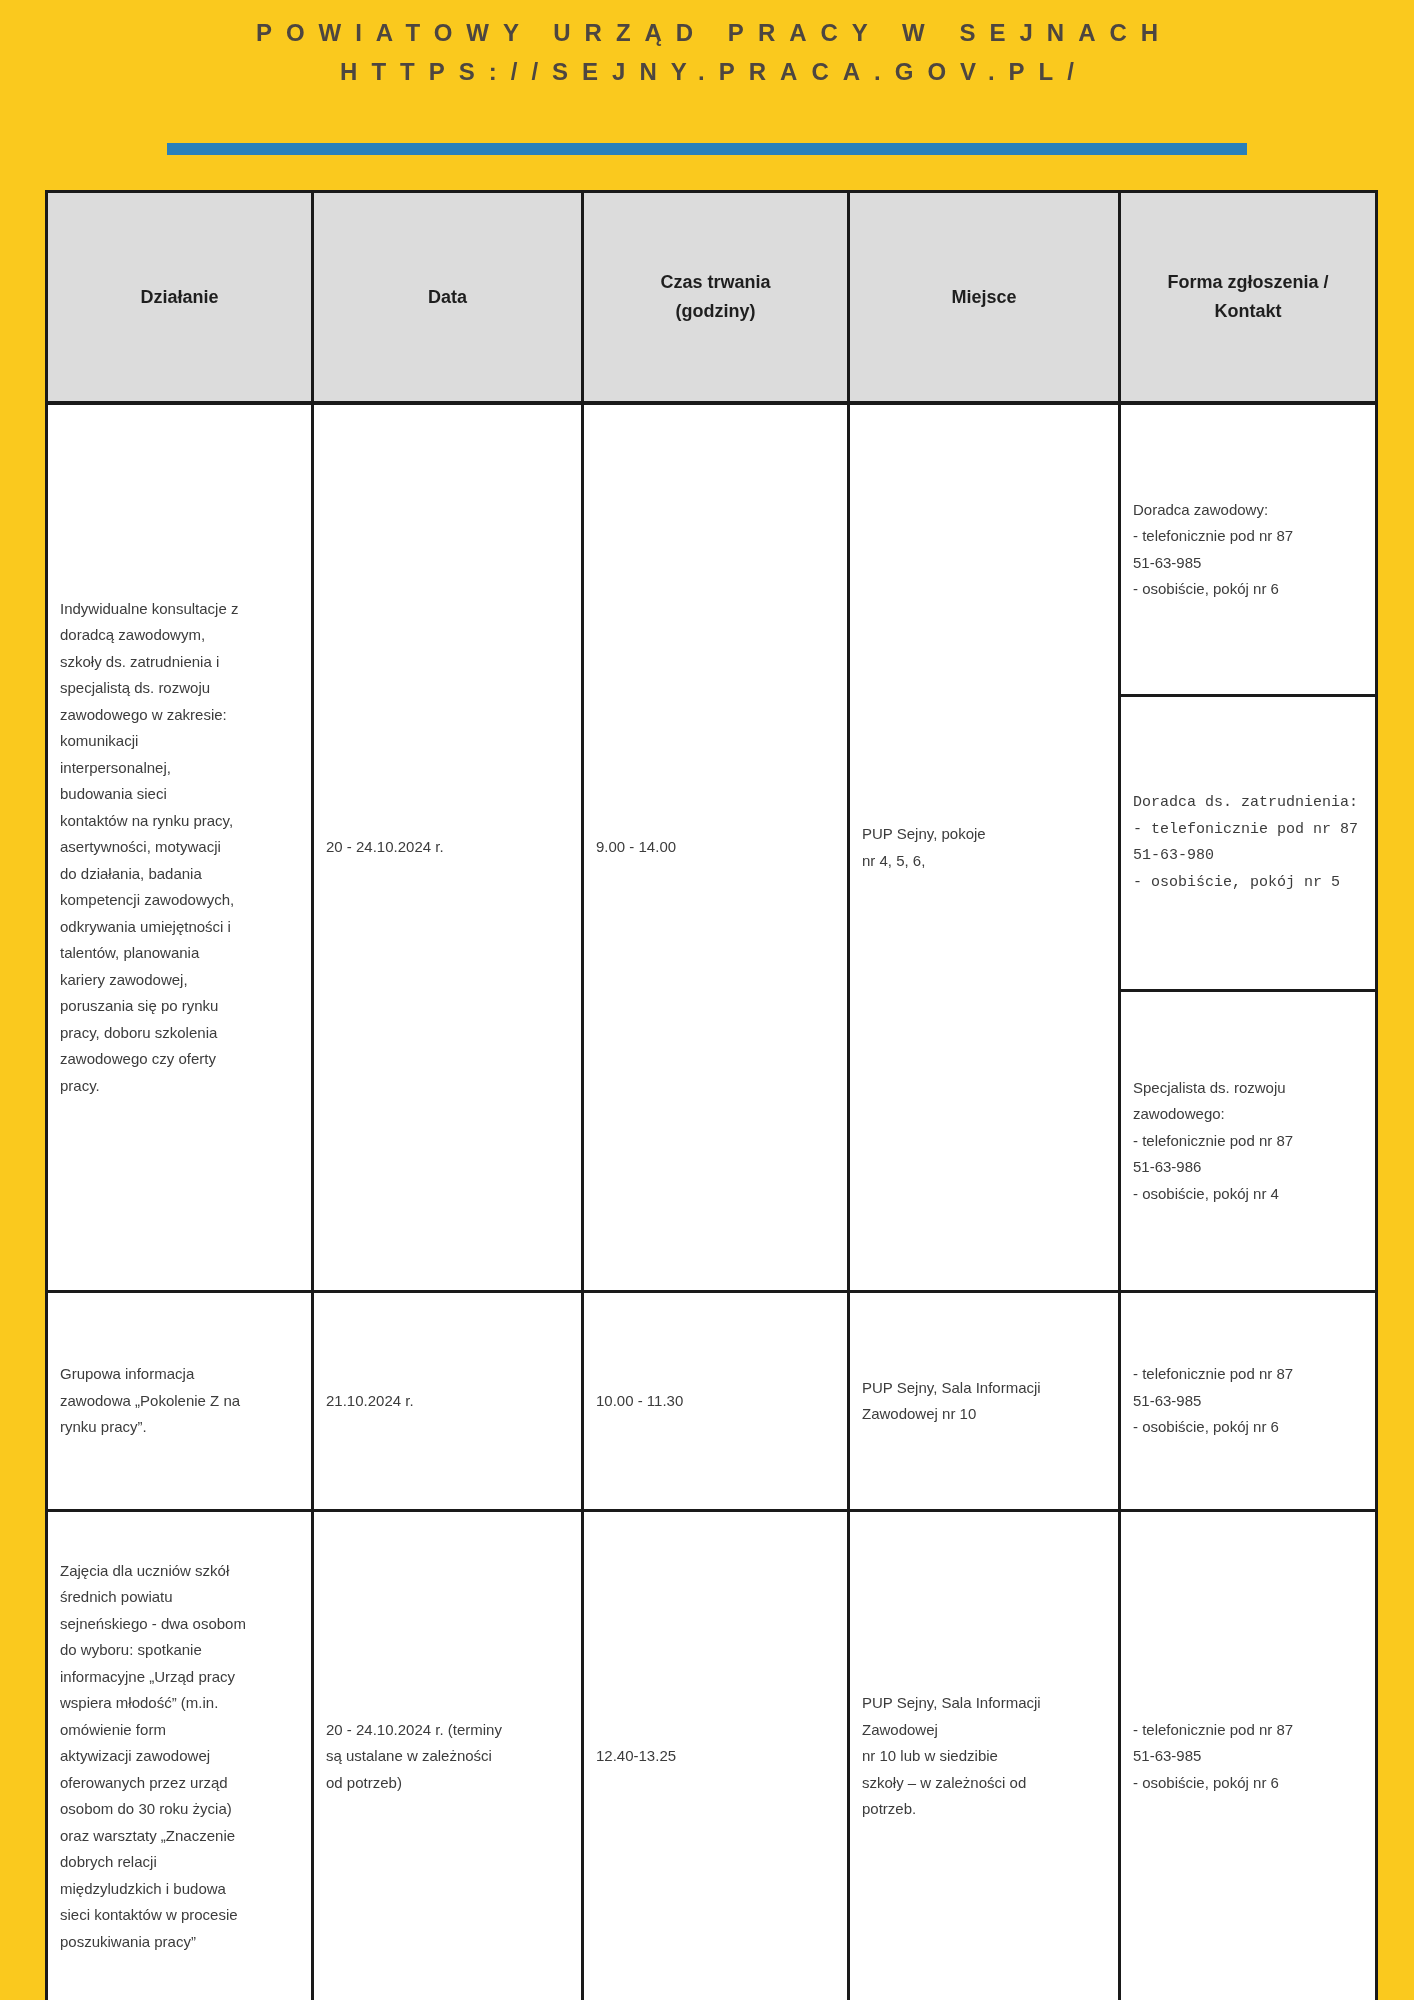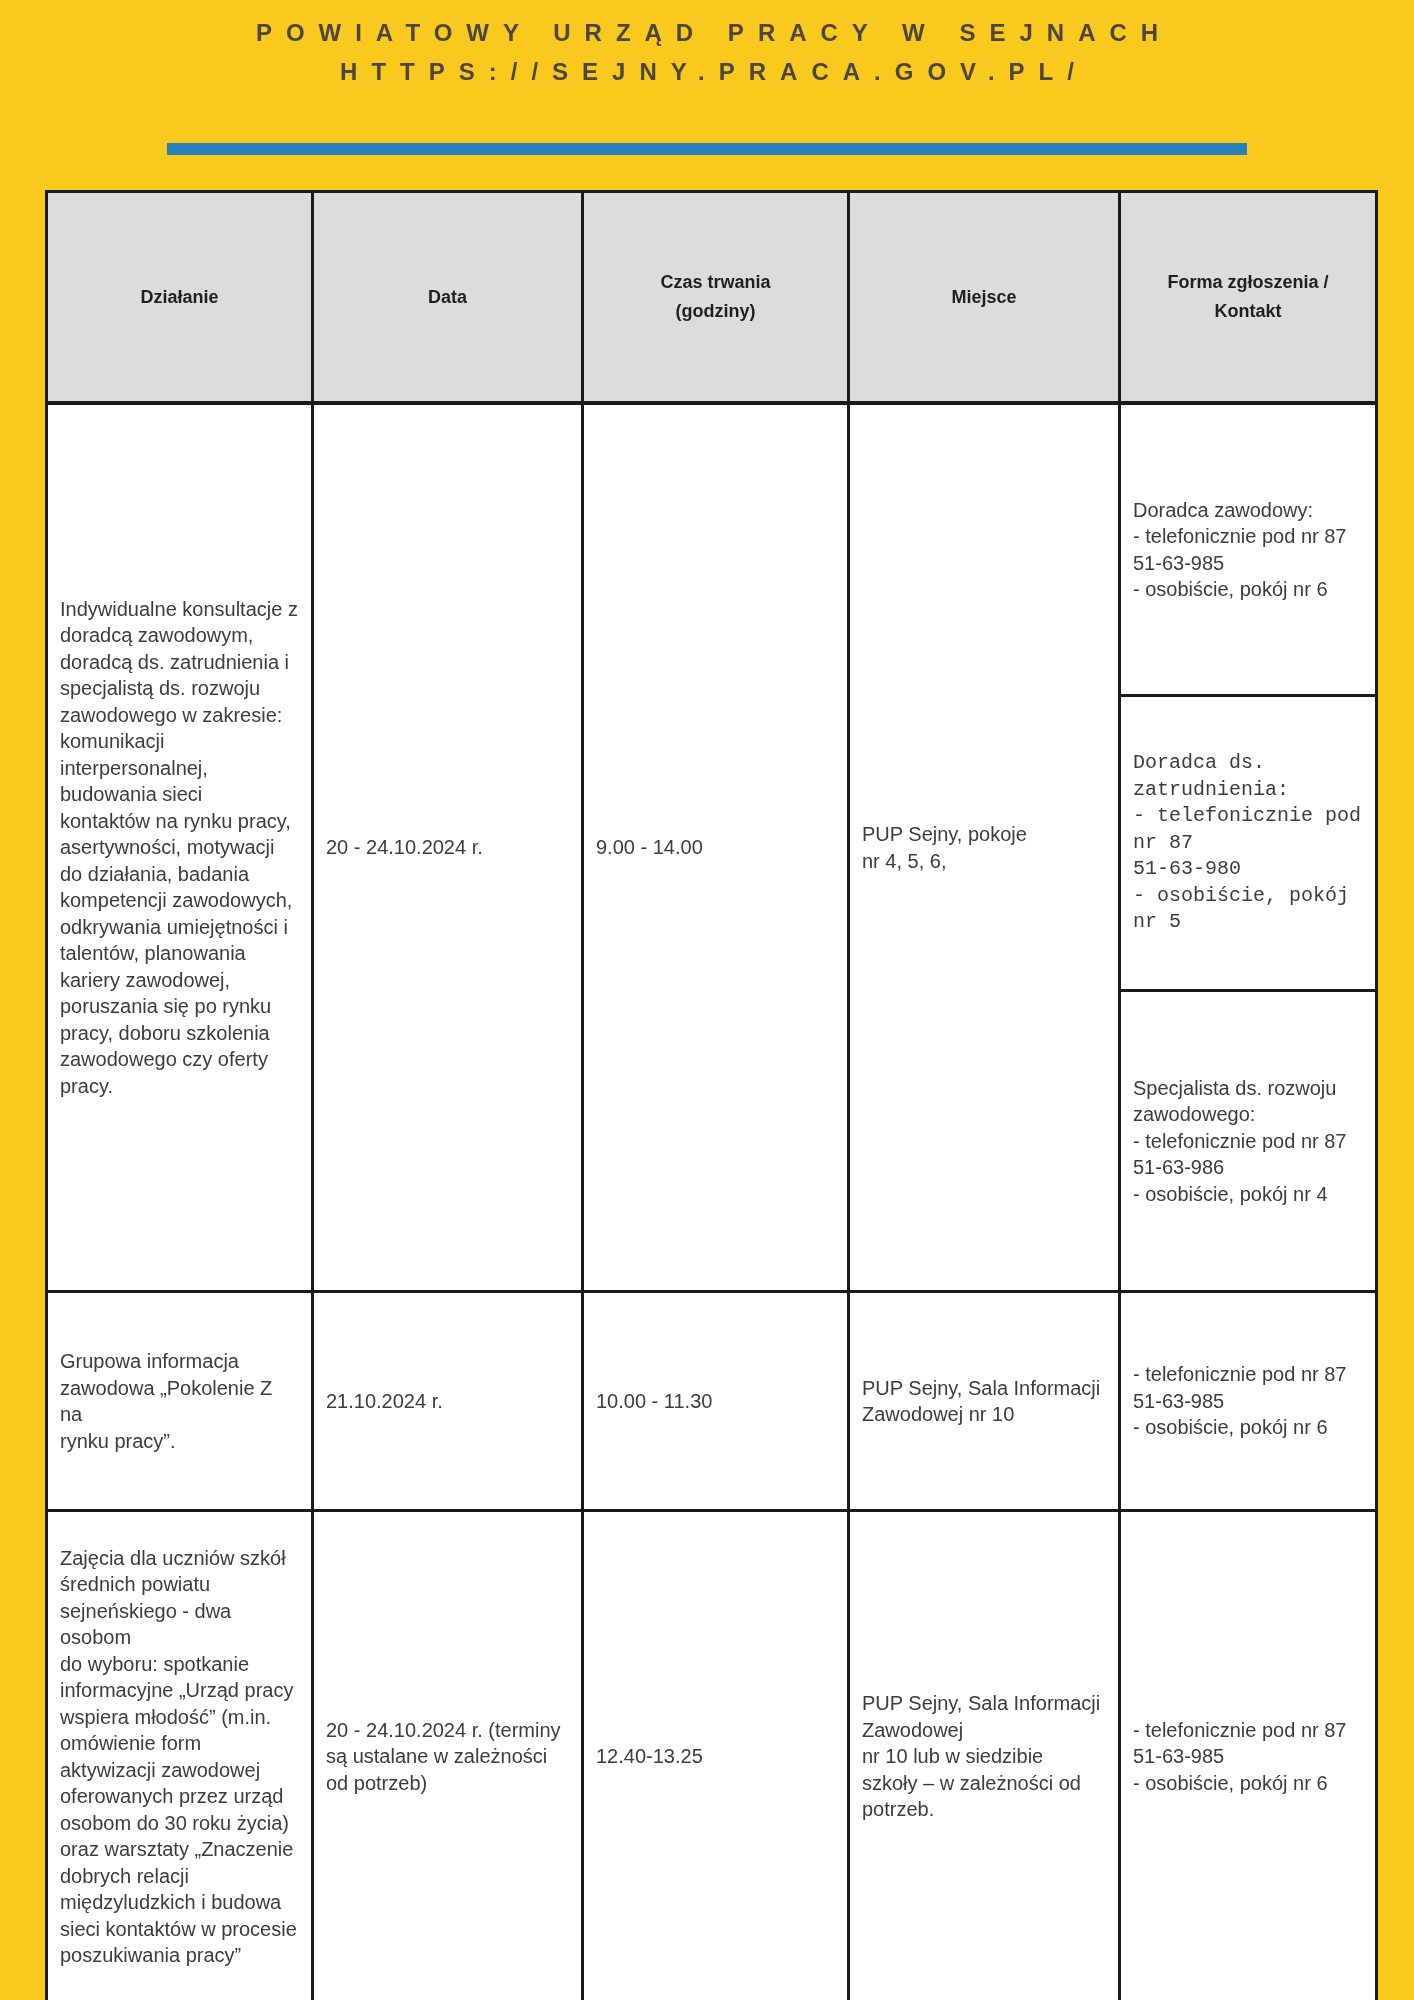--- a/index.html
+++ b/index.html
@@ -50,7 +50,7 @@
   }
   table.schedule td {
     padding: 10px 12px;
-    font-size: 20px;
+    font-size: 15px;
     color: #3C3C3C;
     text-align: left;
     line-height: 26.5px;

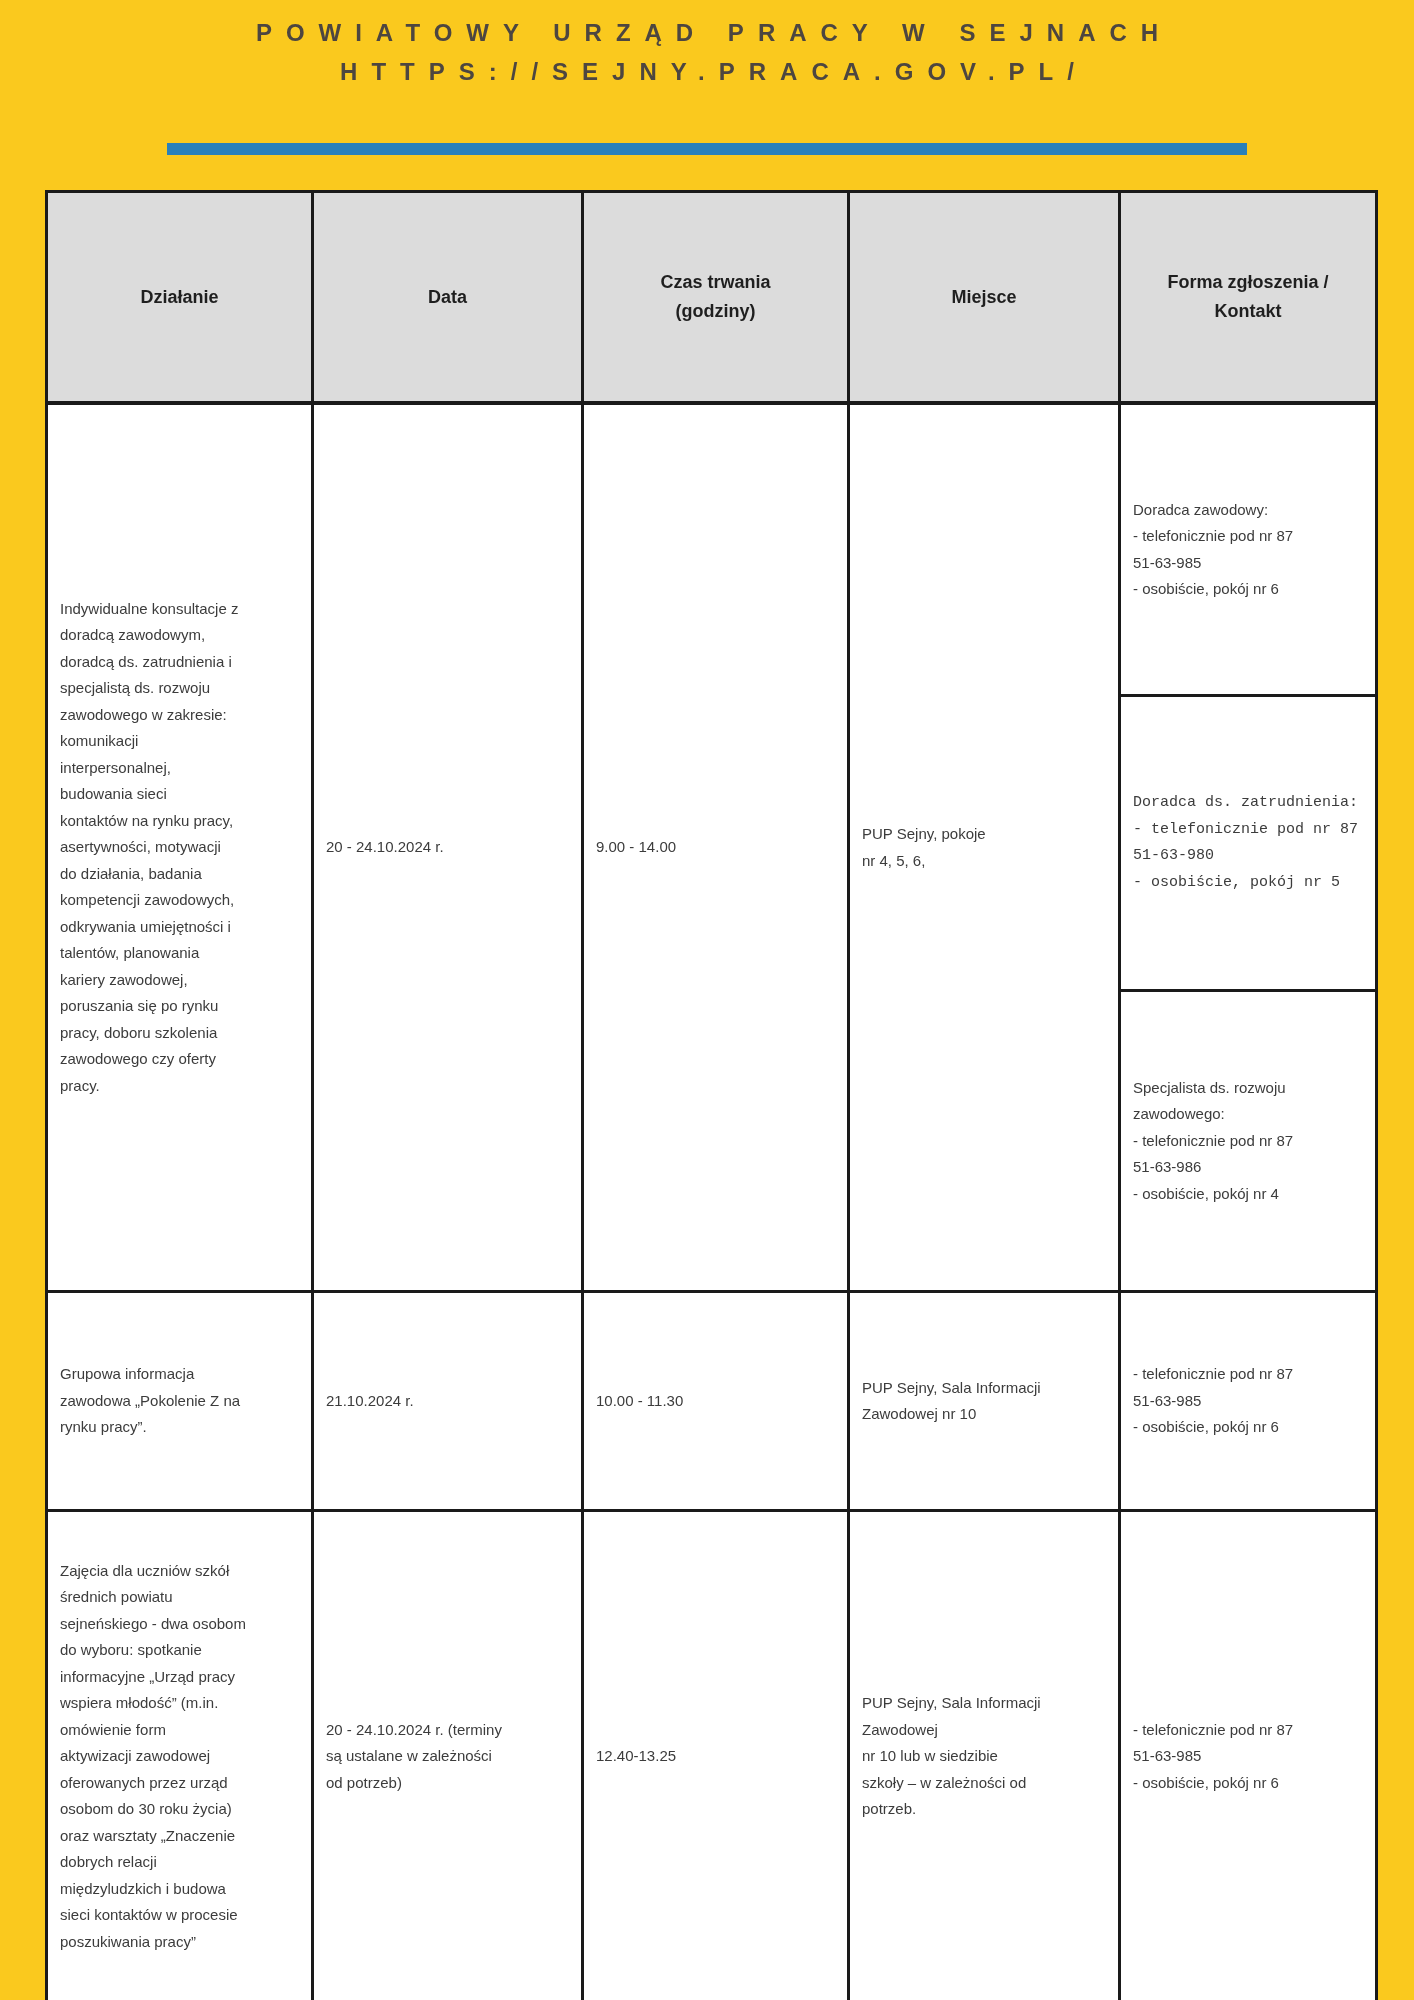--- a/index.html
+++ b/index.html
@@ -109,7 +109,7 @@
         <td rowspan="3">
             <div class="line">Indywidualne konsultacje z</div>
             <div class="line">doradcą zawodowym,</div>
-            <div class="line">doradcą ds. zatrudnienia i</div>
+            <div class="line">szkoły ds. zatrudnienia i</div>
             <div class="line">specjalistą ds. rozwoju</div>
             <div class="line">zawodowego w zakresie:</div>
             <div class="line">komunikacji</div>

